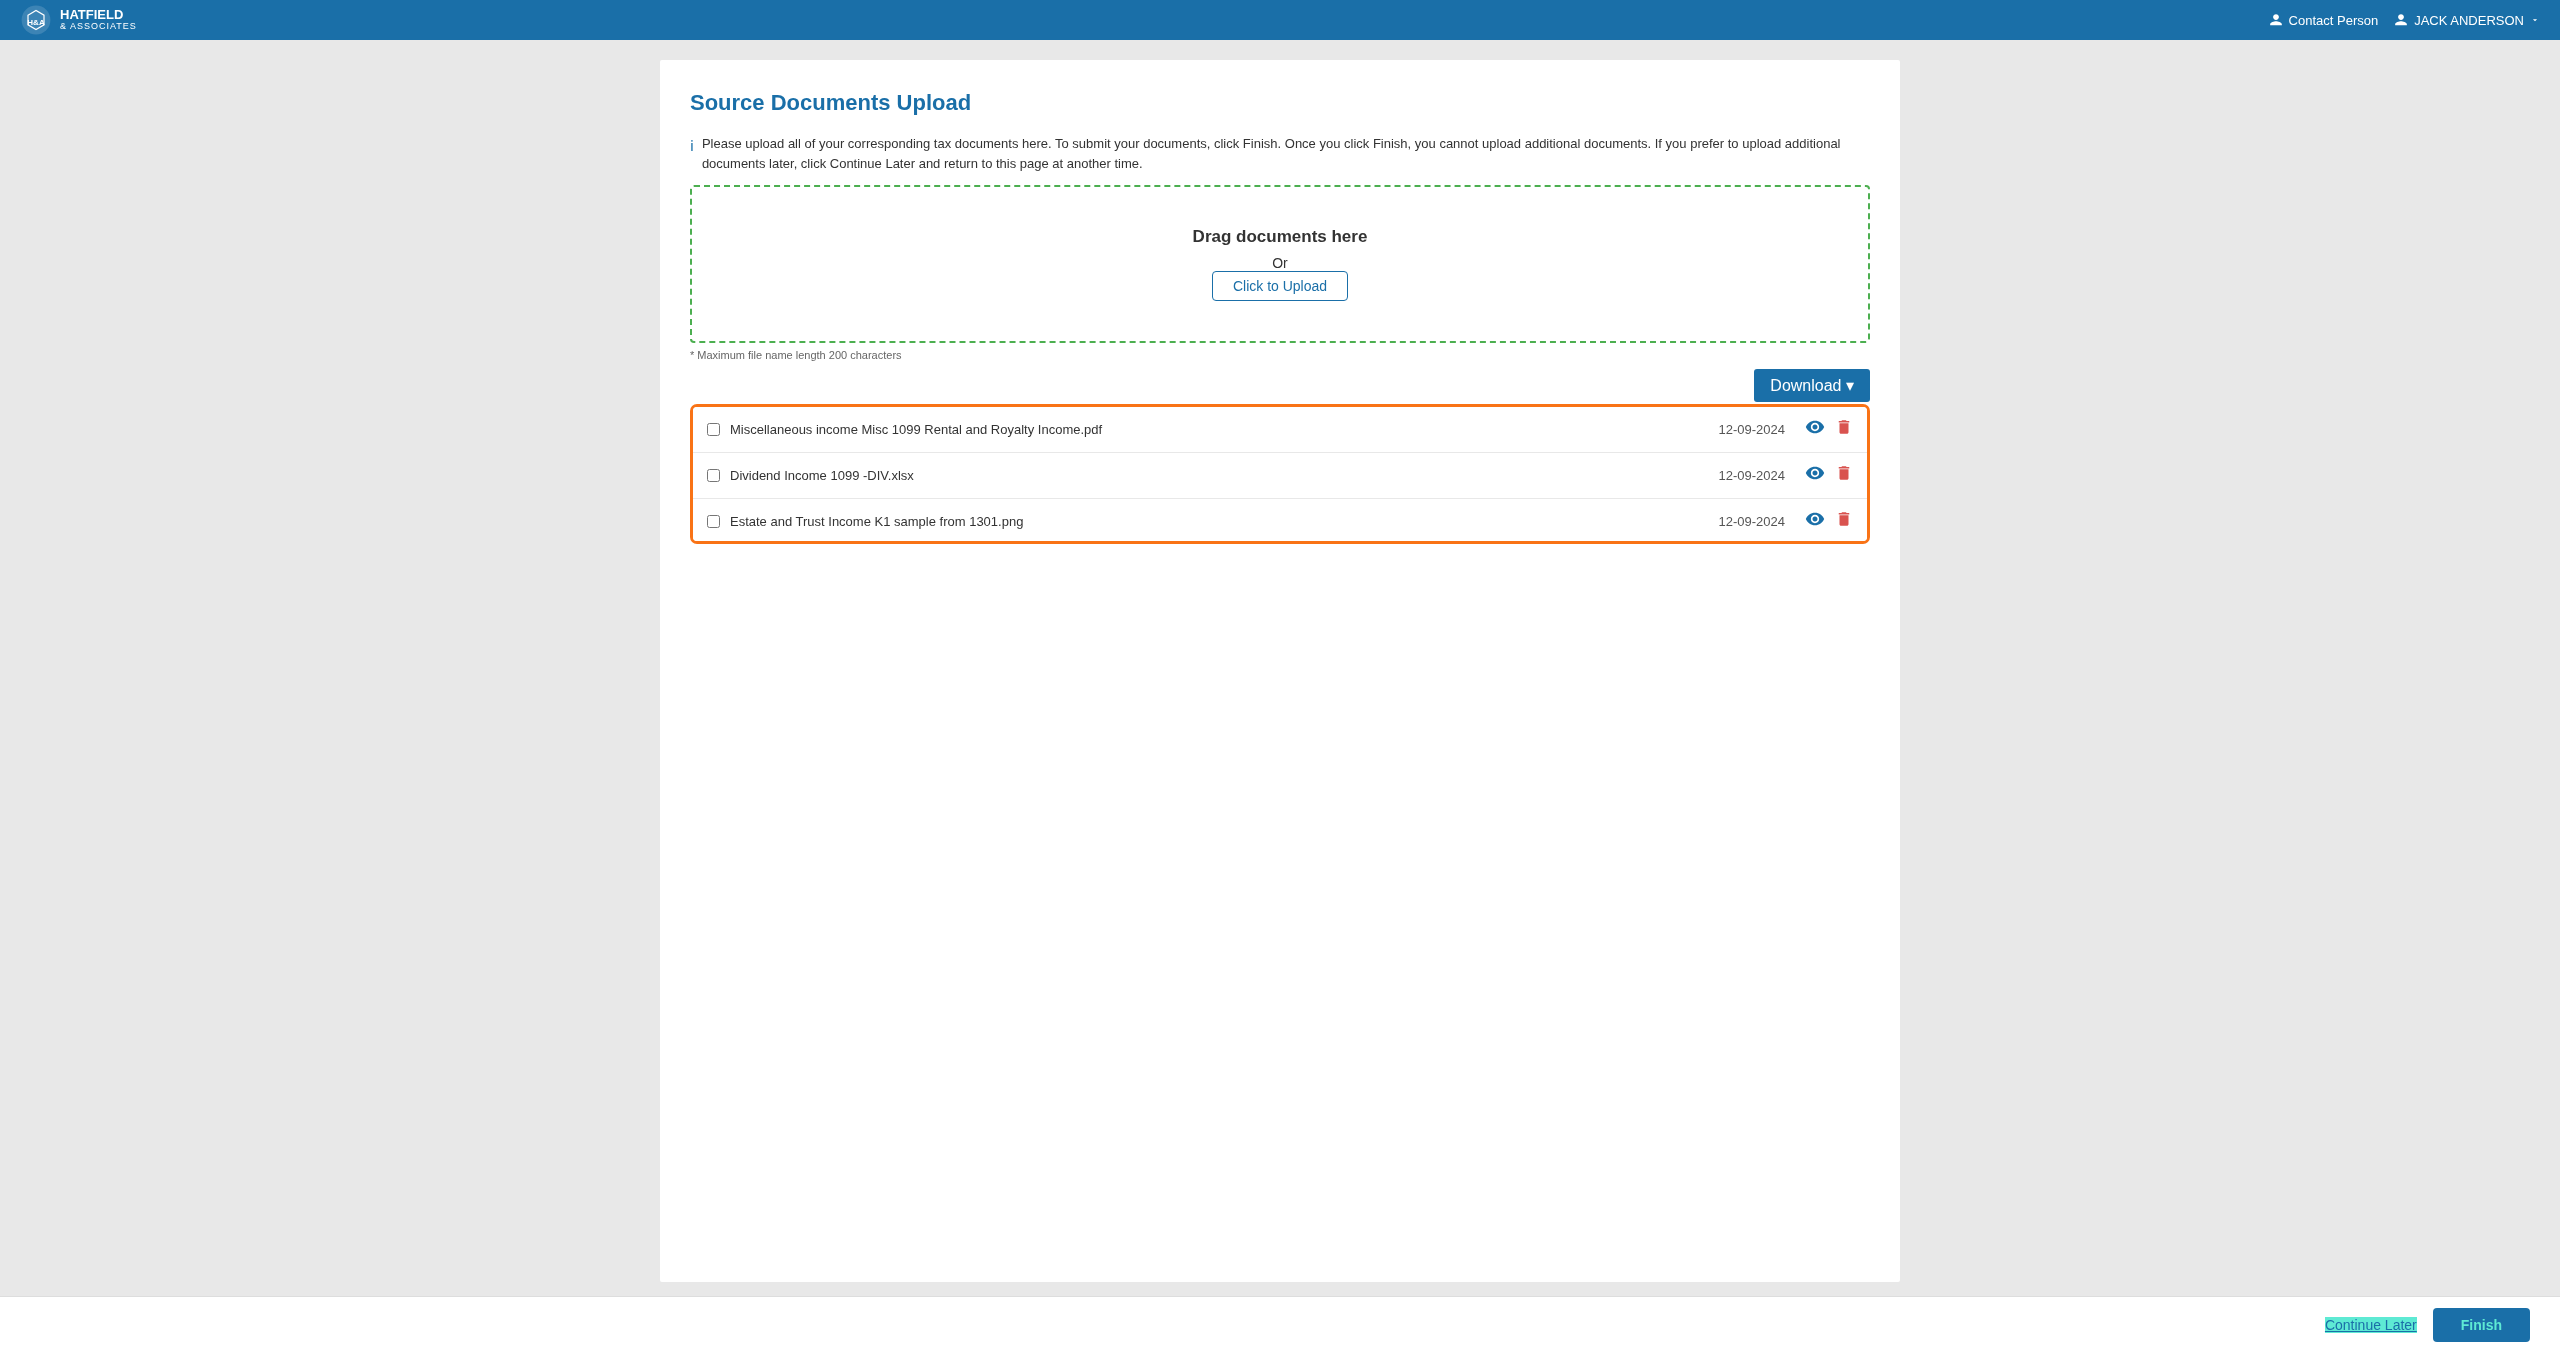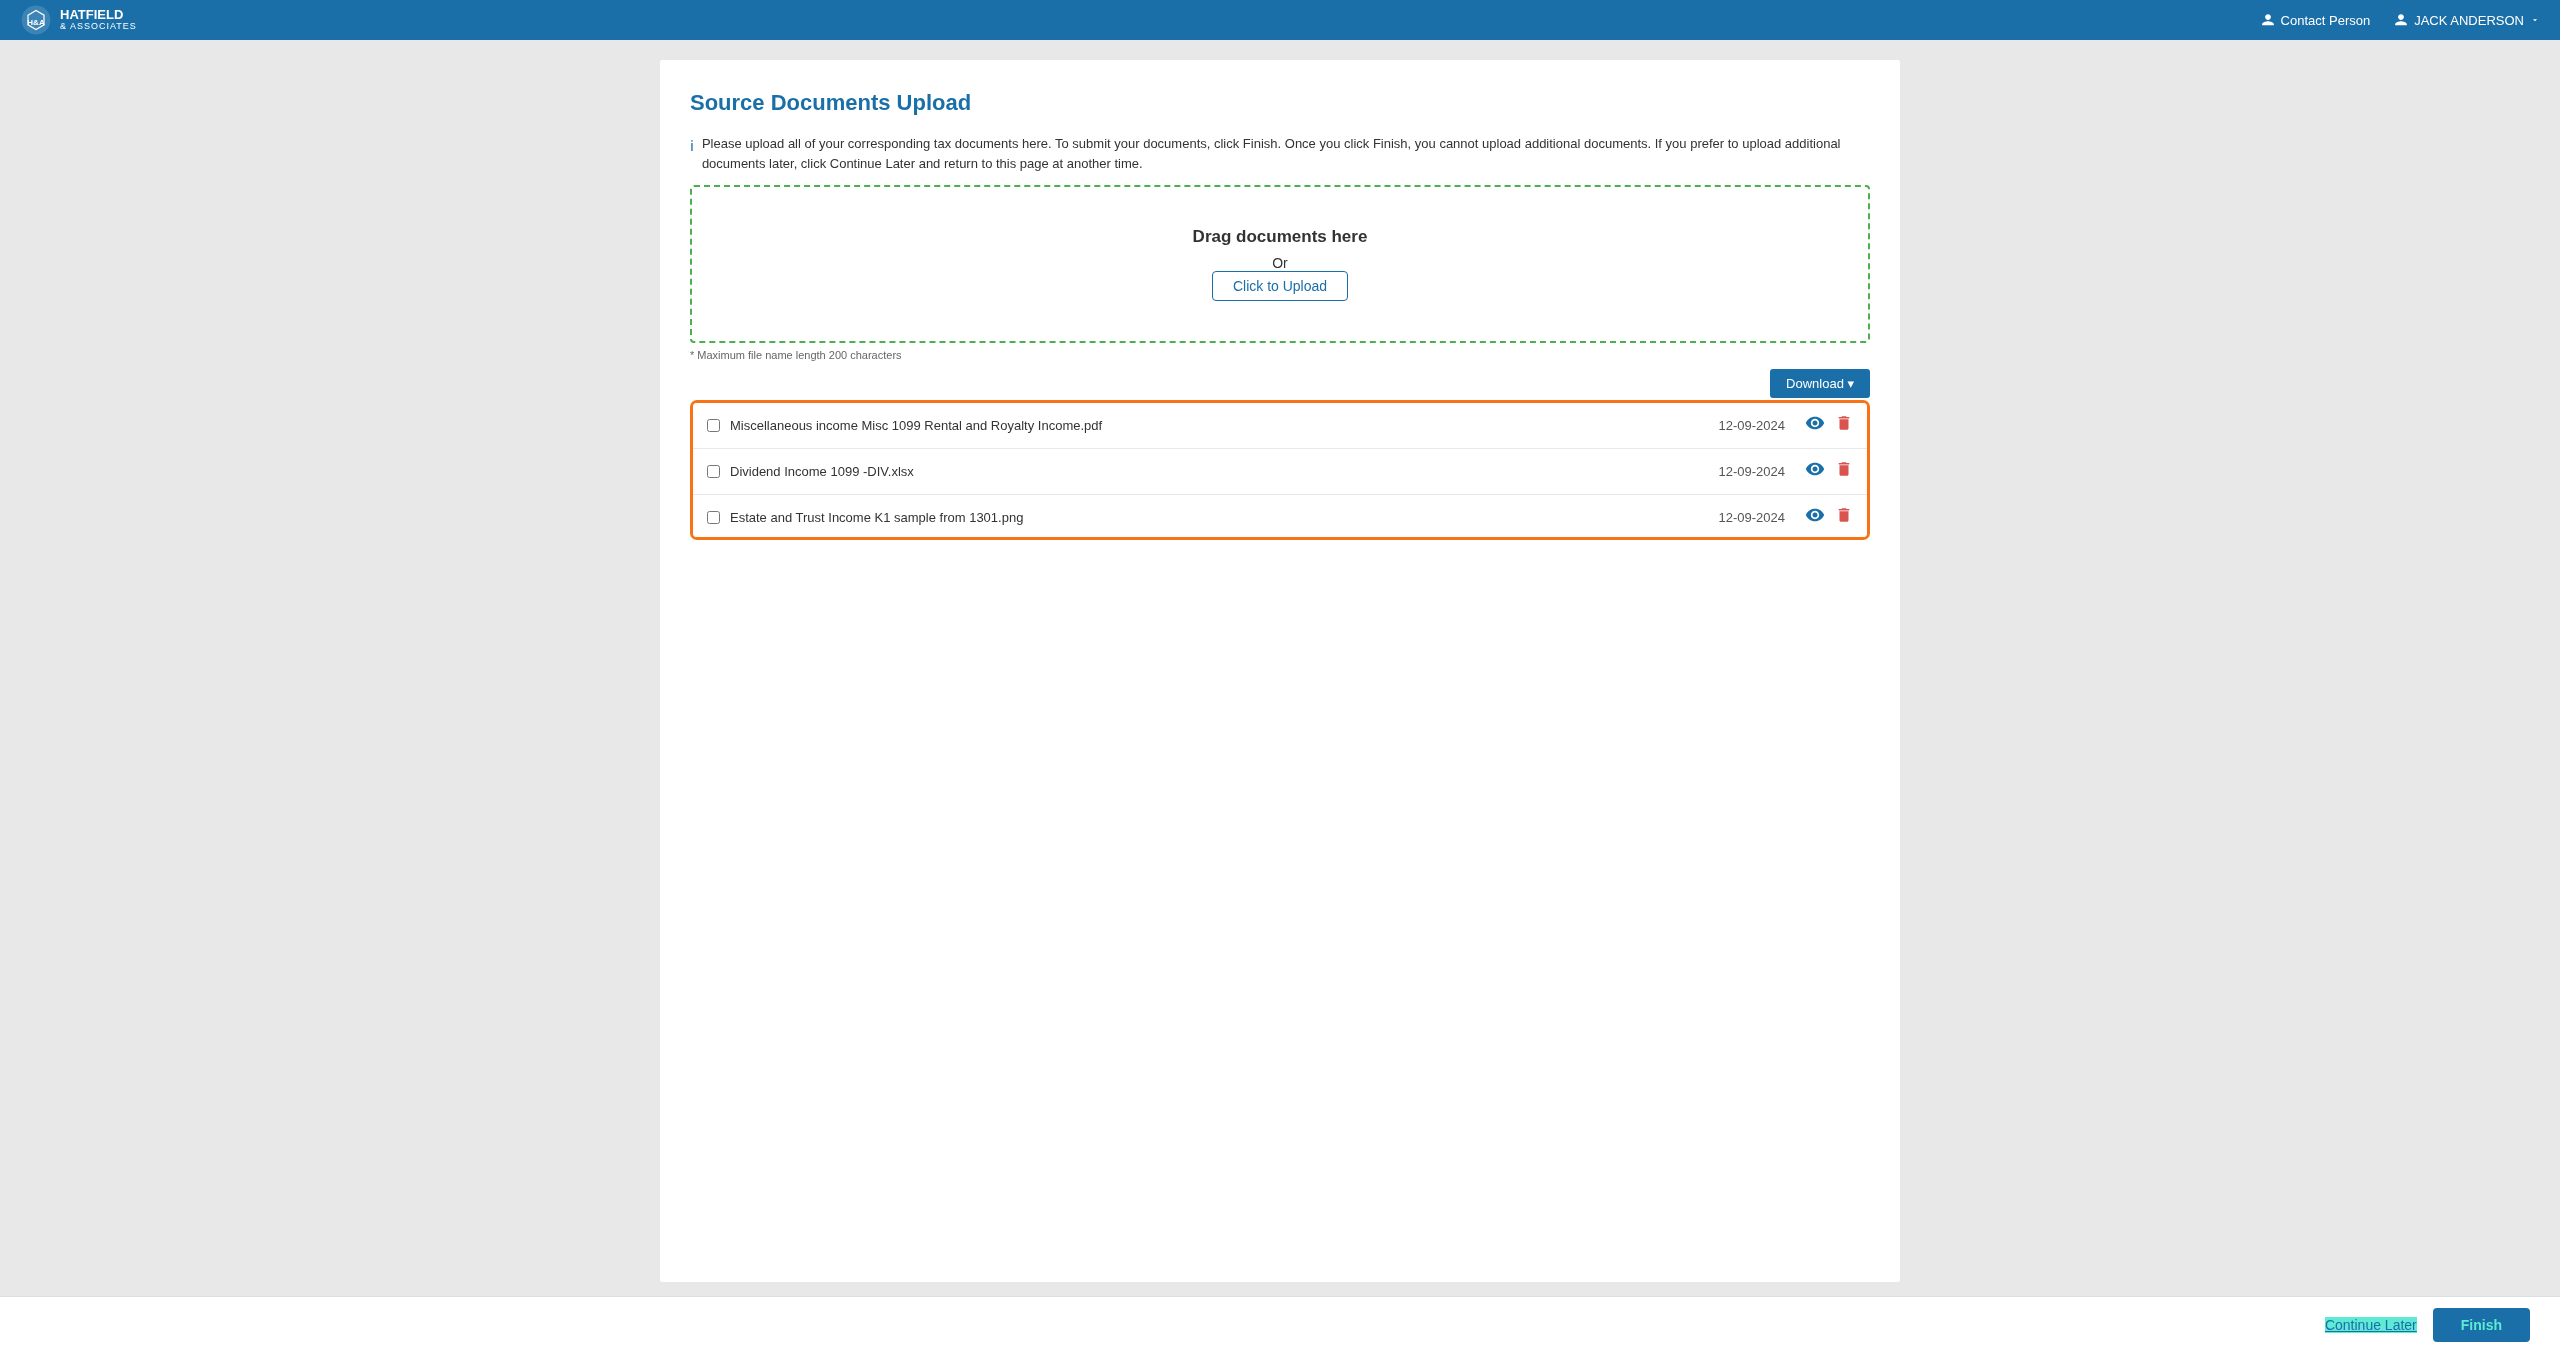--- a/index.html
+++ b/index.html
@@ -29,7 +29,7 @@
     .header-right {
       display: flex;
       align-items: center;
-      gap: 24px;
+      gap: 16px;
     }
     .header-contact, .header-user {
       display: flex;

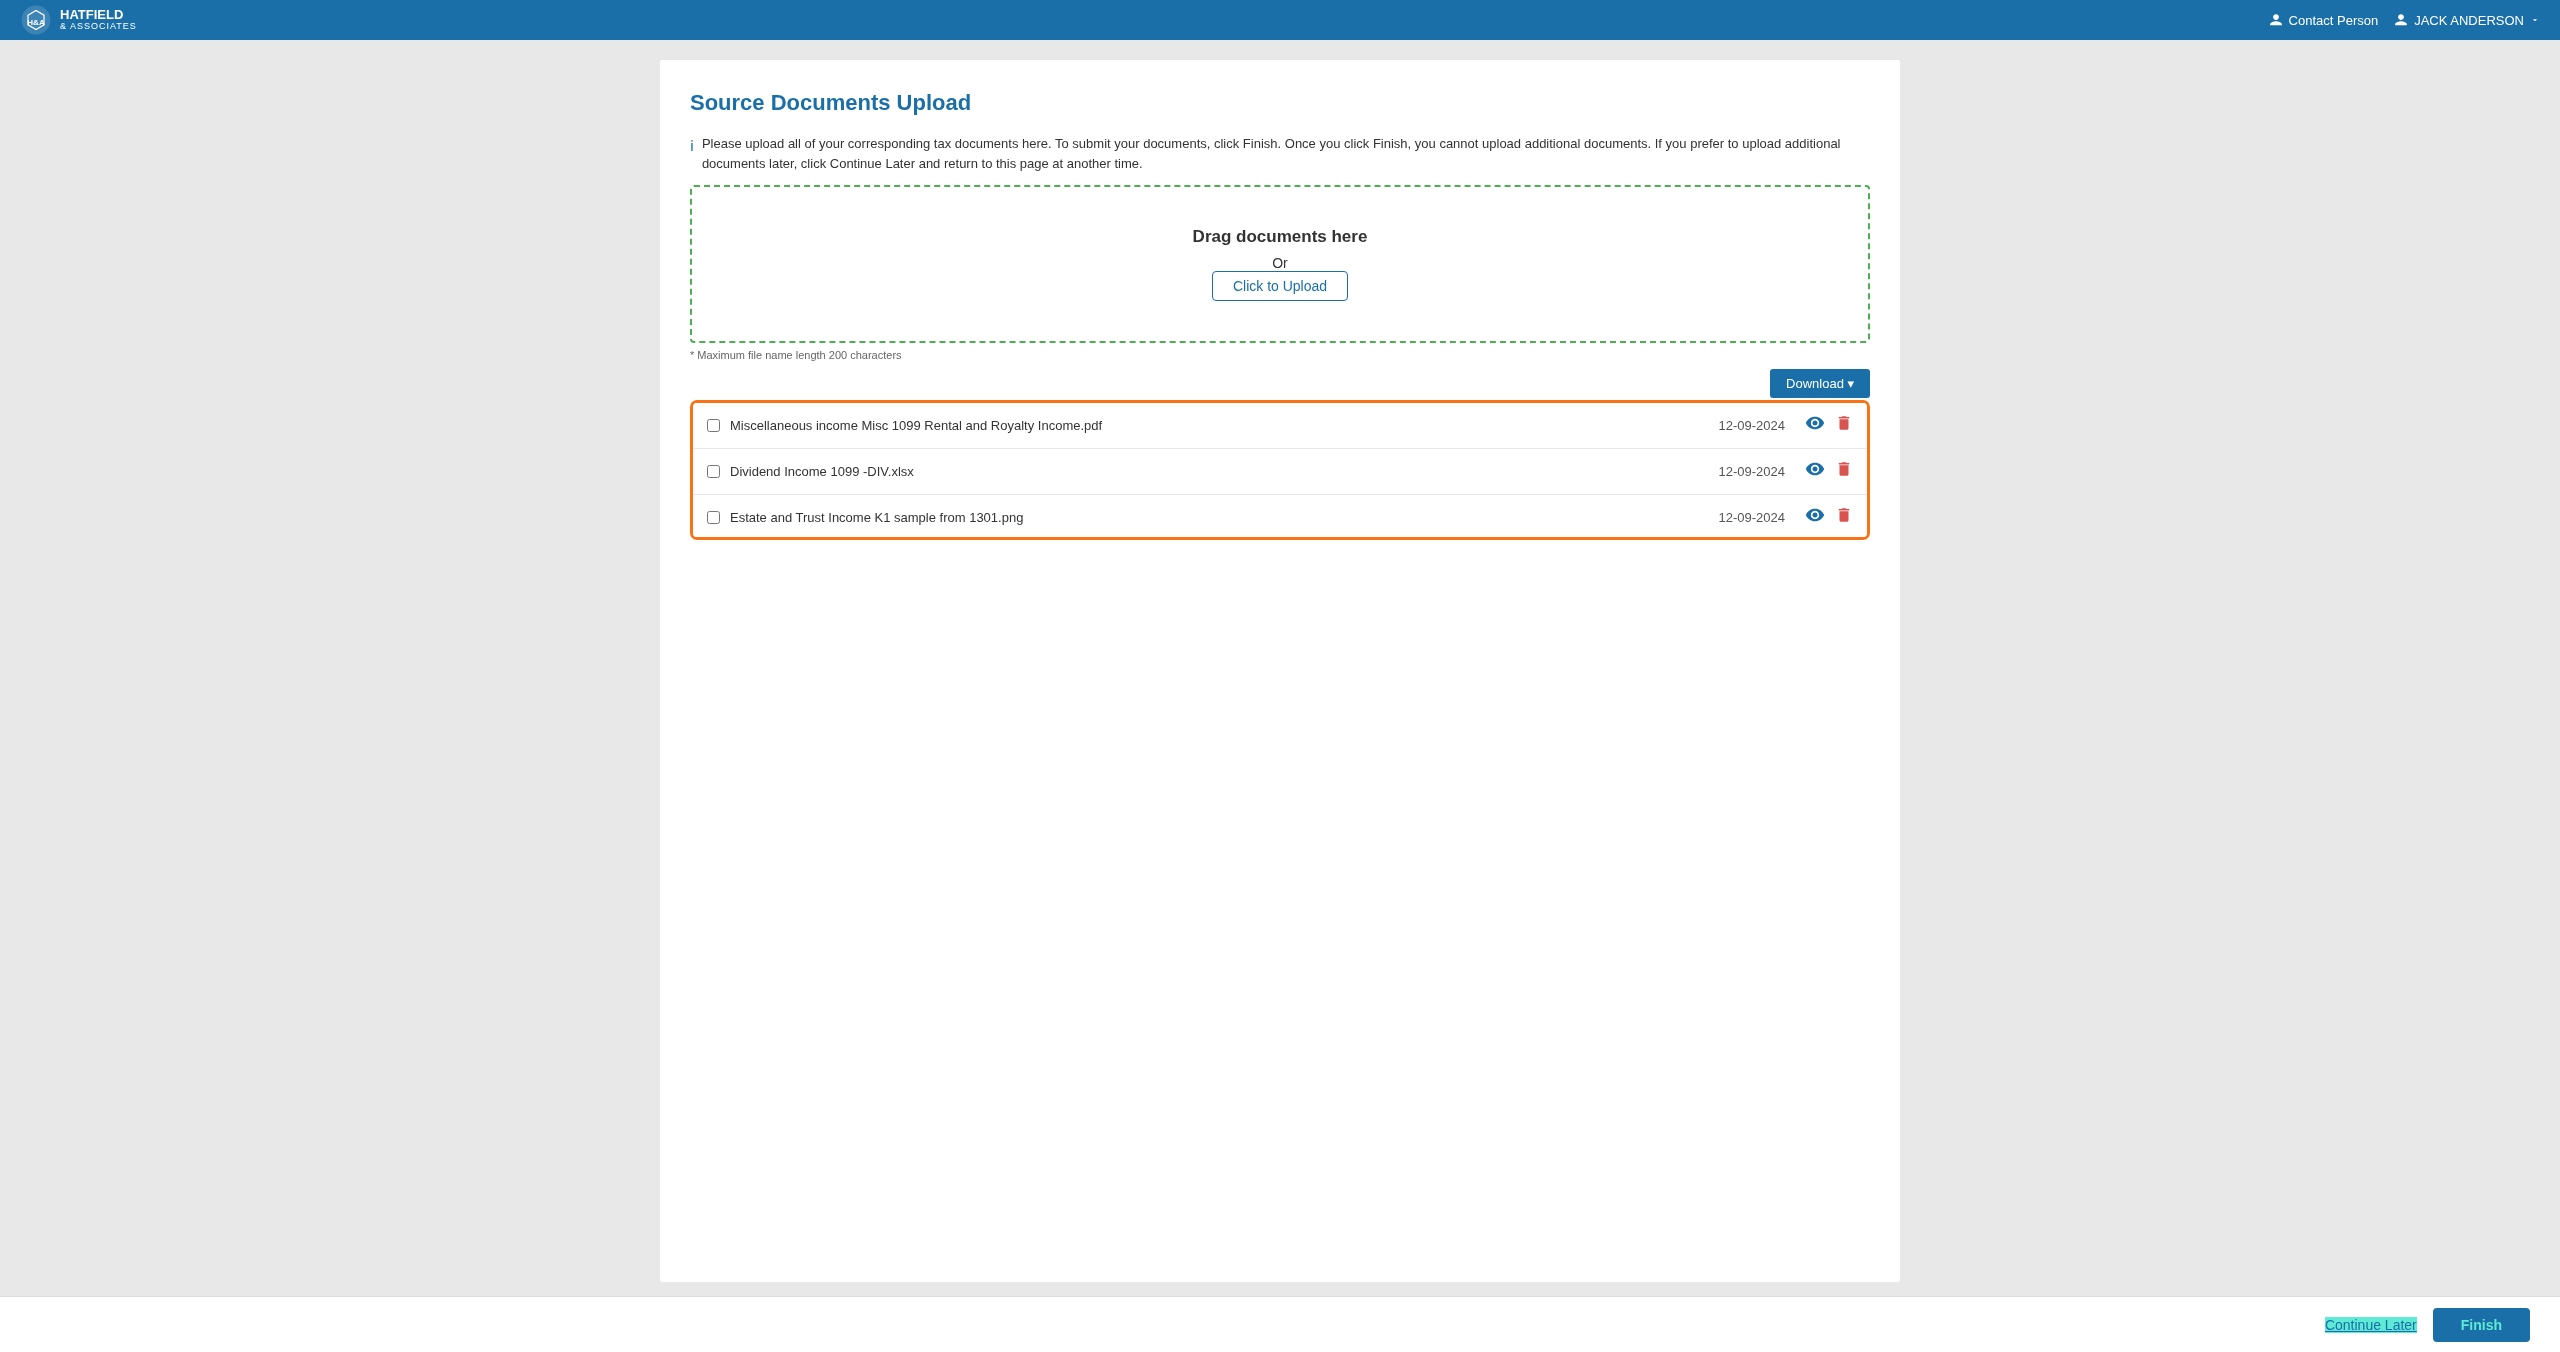--- a/index.html
+++ b/index.html
@@ -131,7 +131,7 @@
       color: white;
       border: none;
       padding: 7px 16px;
-      font-size: 13px;
+      font-size: 16px;
       border-radius: 3px;
       cursor: pointer;
       display: flex;

